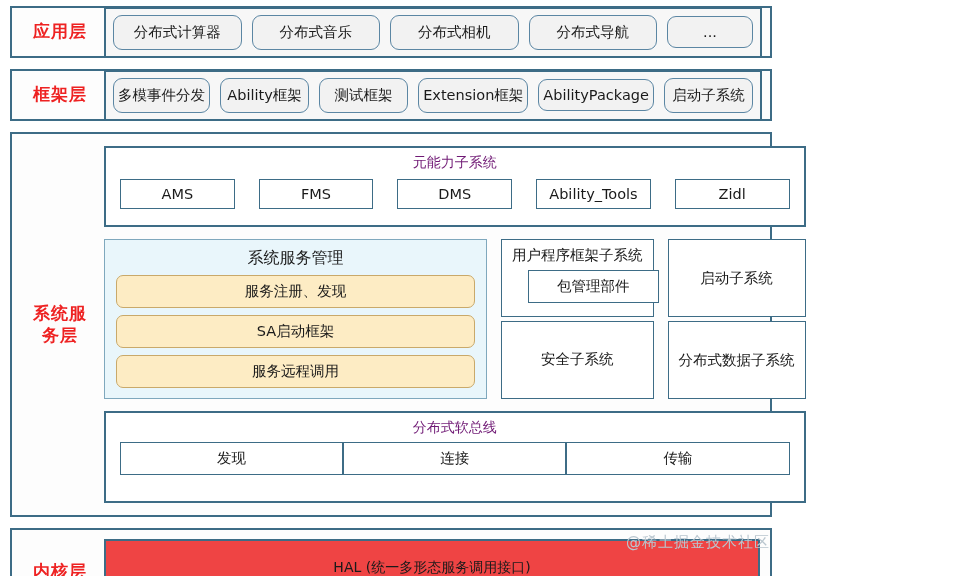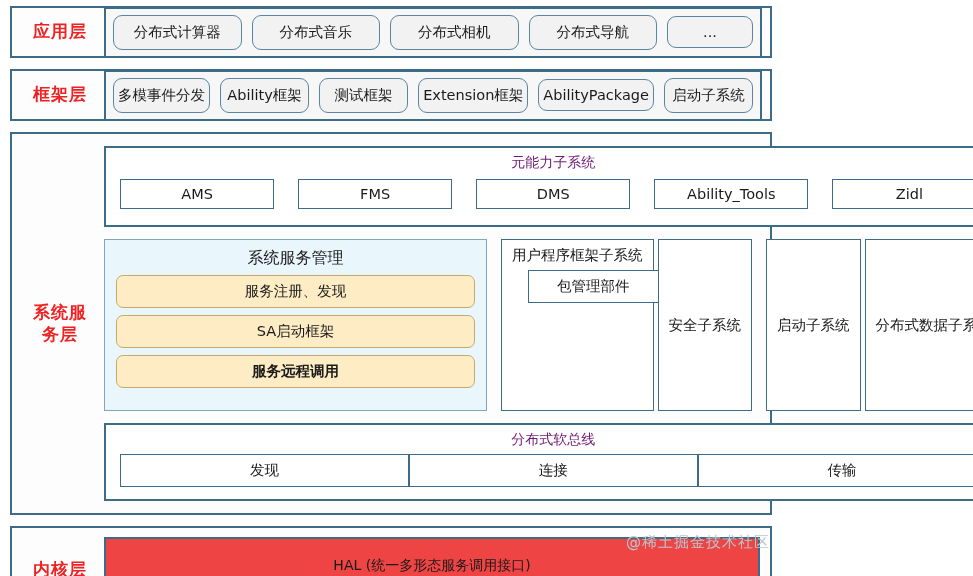--- a/index.html
+++ b/index.html
@@ -161,7 +161,7 @@
   .mid-col {
     flex: 1 1 0;
     display: flex;
-    flex-direction: row;
+    flex-direction: column;
     gap: 4px;
   }
   .cell {

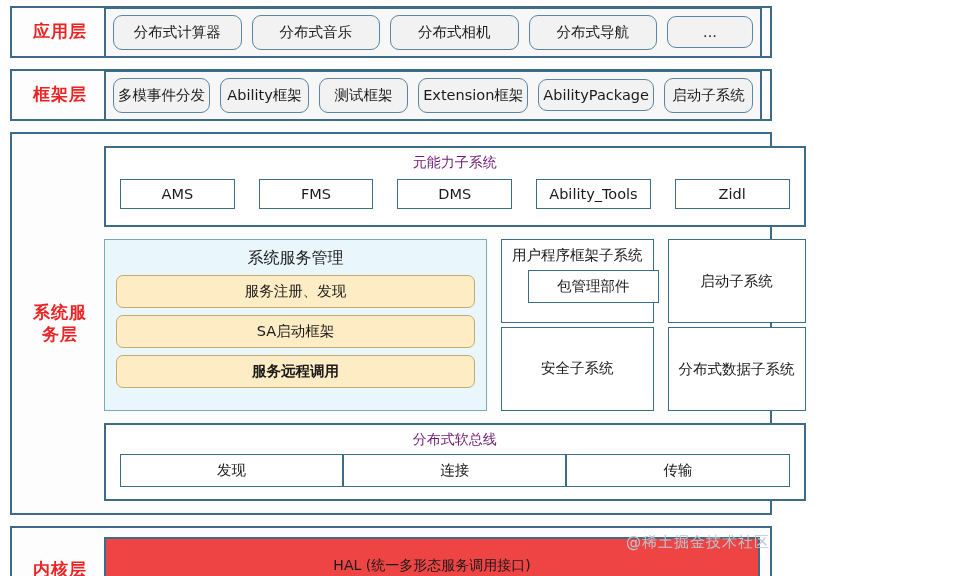--- a/index.html
+++ b/index.html
@@ -156,7 +156,7 @@
     padding: 6px 4px;
     margin-bottom: 7px;
   }
-  .yellow:last-child { margin-bottom: 12px; font-weight: bold; }
+  .yellow:last-child { margin-bottom: 0; }
 
   .mid-col {
     flex: 1 1 0;

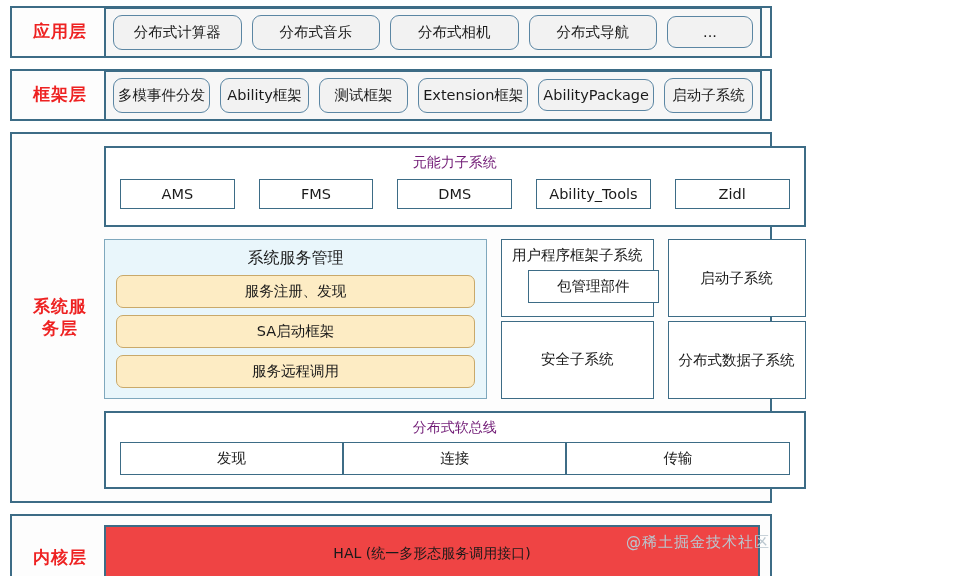--- a/index.html
+++ b/index.html
@@ -193,7 +193,7 @@
   
   .bus-row {
     display: flex;
-    padding: 2px 14px 12px;
+    padding: 2px 14px 26px;
   }
 
   

